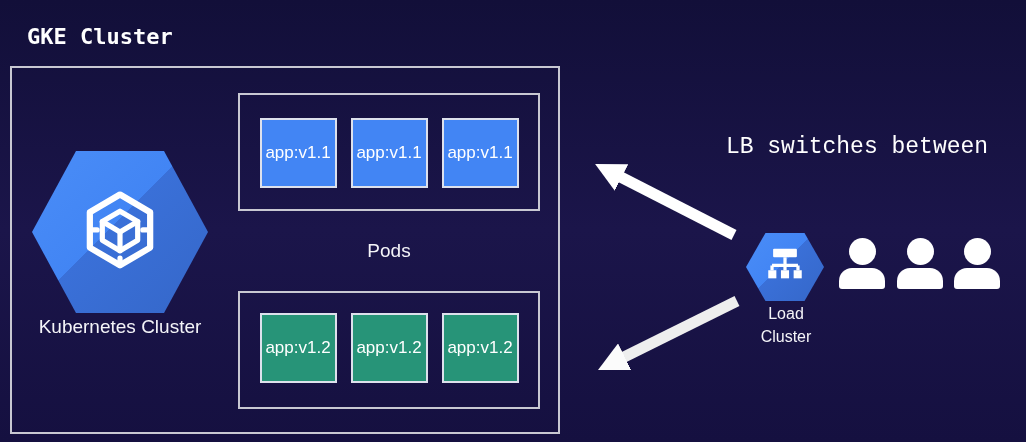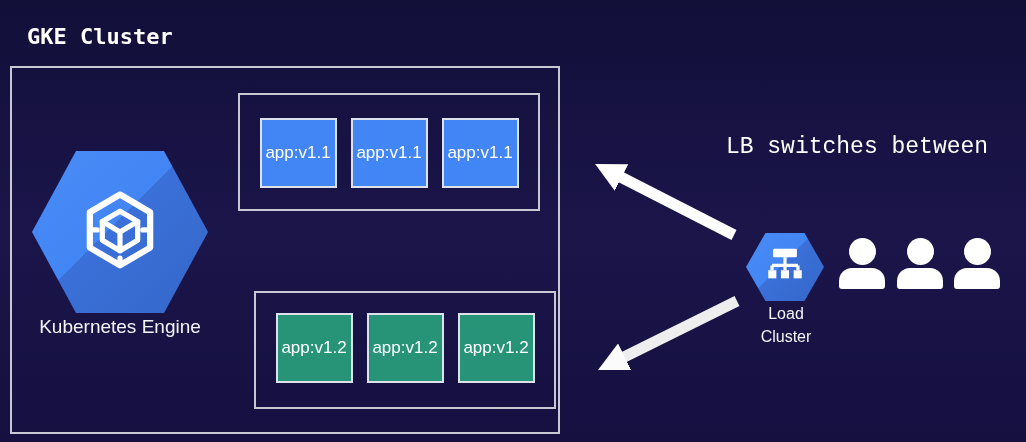--- a/index.html
+++ b/index.html
@@ -186,6 +186,7 @@
     </div>
   </div>
 
+  <div class="pods-label">Pods</div>
 
   <div class="pods-box v2">
     <div class="pods-row">

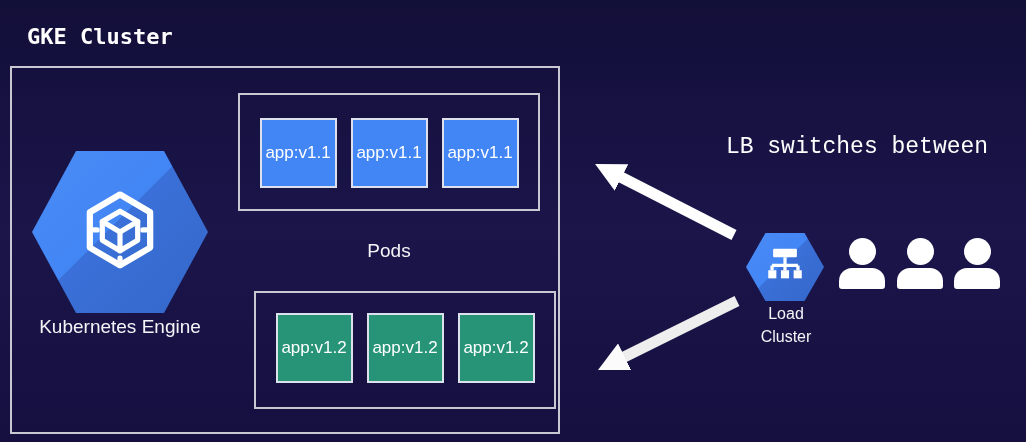--- a/index.html
+++ b/index.html
@@ -176,7 +176,7 @@
       </g>
     </svg>
   </div>
-  <div class="engine-label">Kubernetes Engine</div>
+  <div class="engine-label">Kubernetes Cluster</div>
 
   <div class="pods-box v1">
     <div class="pods-row">

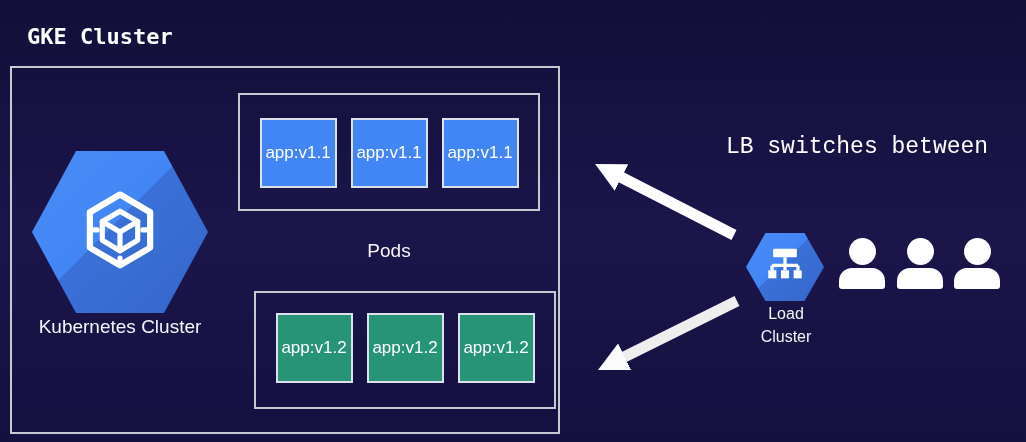--- a/index.html
+++ b/index.html
@@ -67,7 +67,7 @@
     border: 2px solid #c8c8d2;
   }
   .pods-box.v1 { top: 93px; }
-  .pods-box.v2 { top: 291px; margin-left: 16px; }
+  .pods-box.v2 { top: 291px; }
 
   .pods-row {
     position: absolute;

